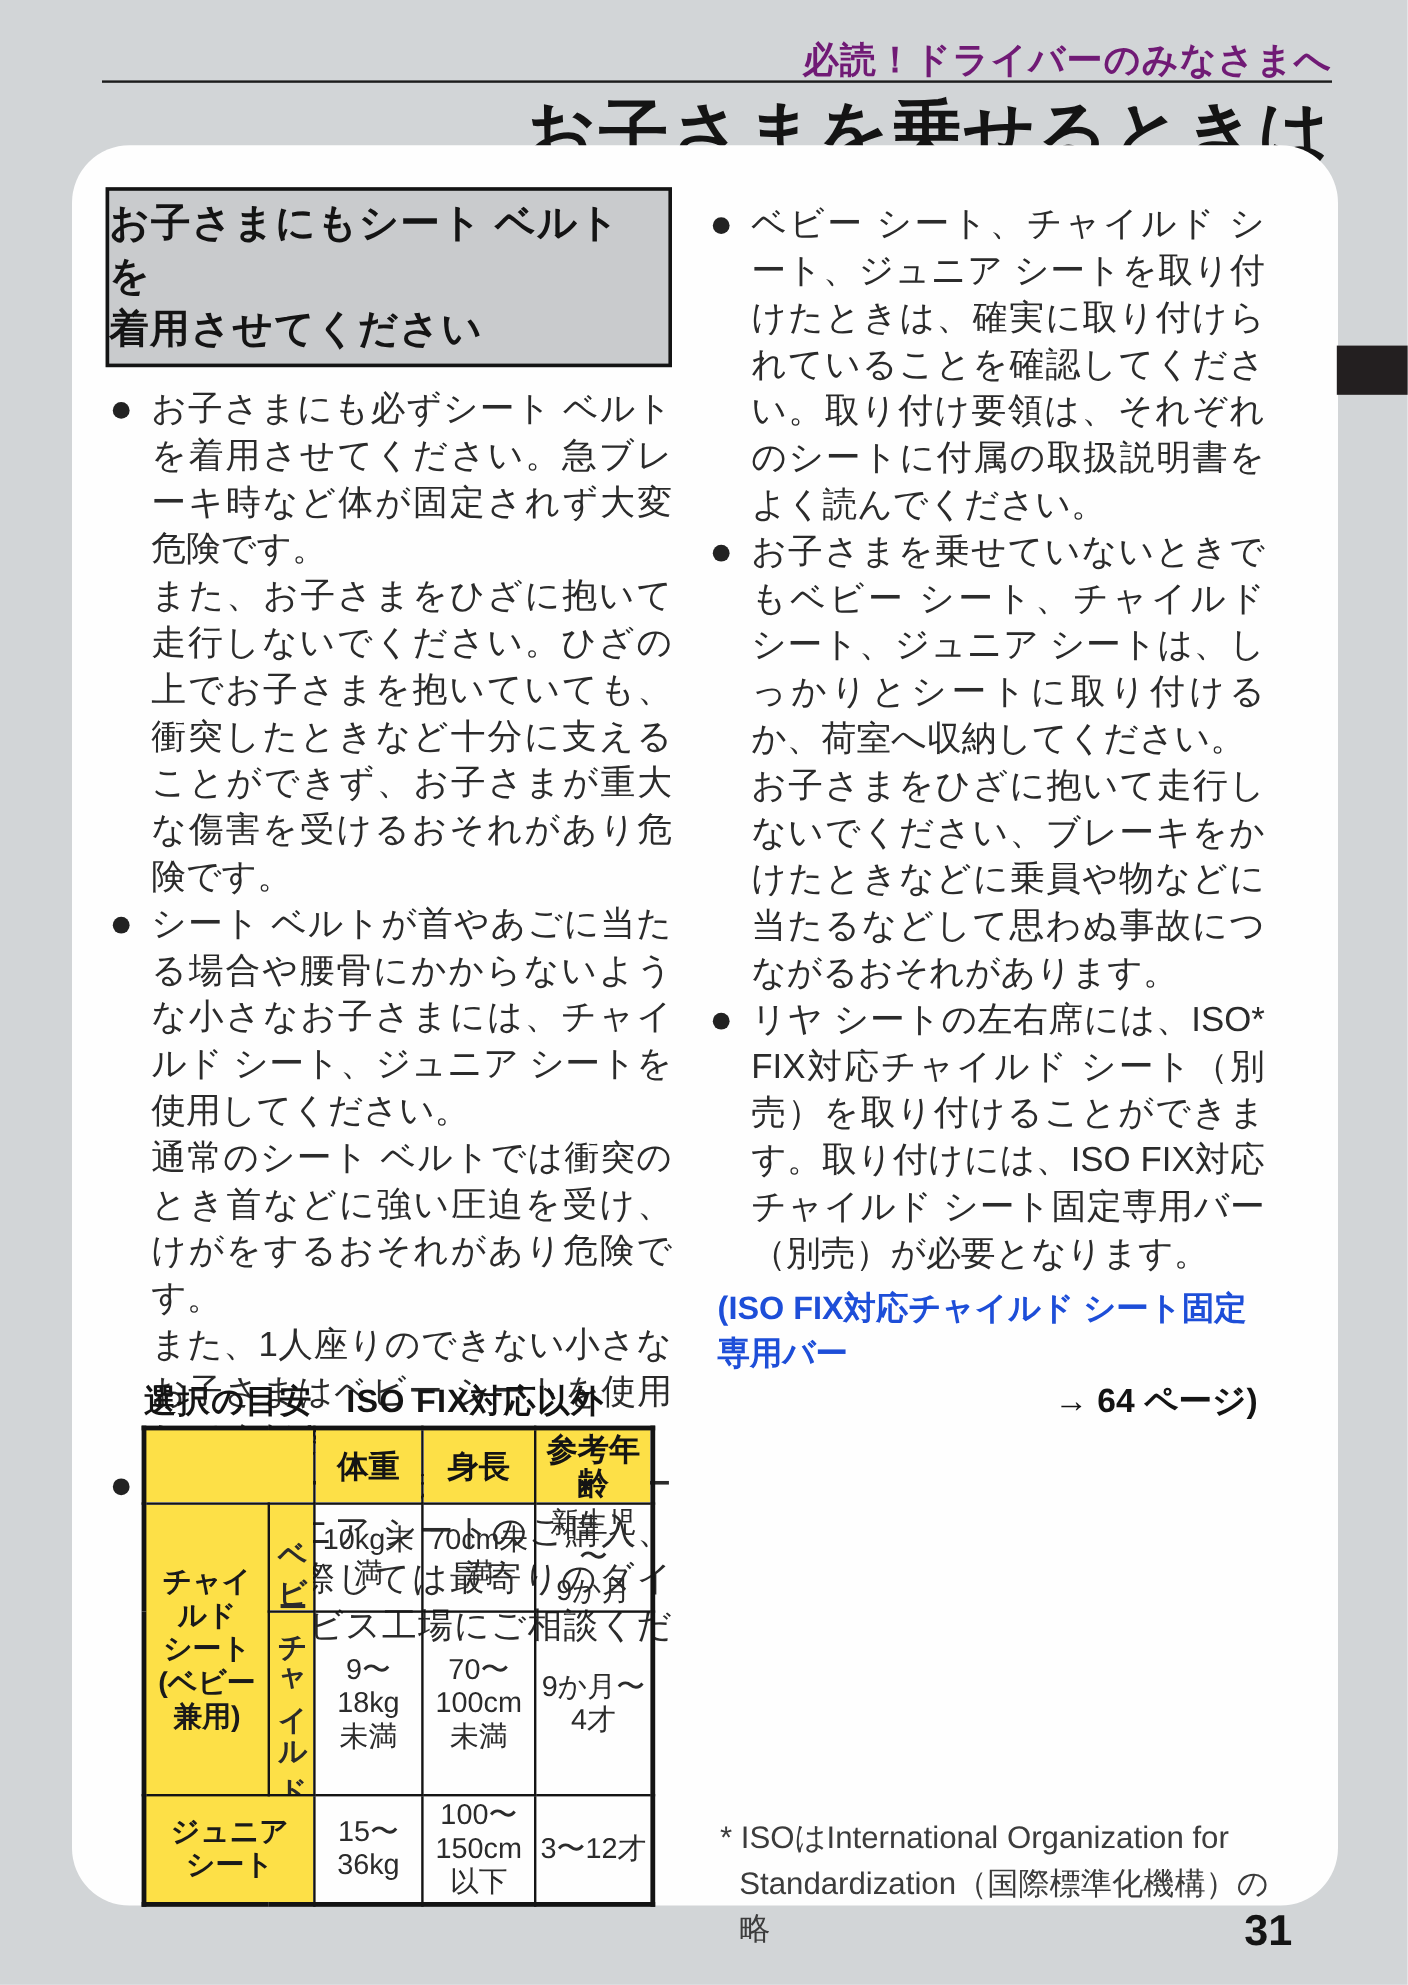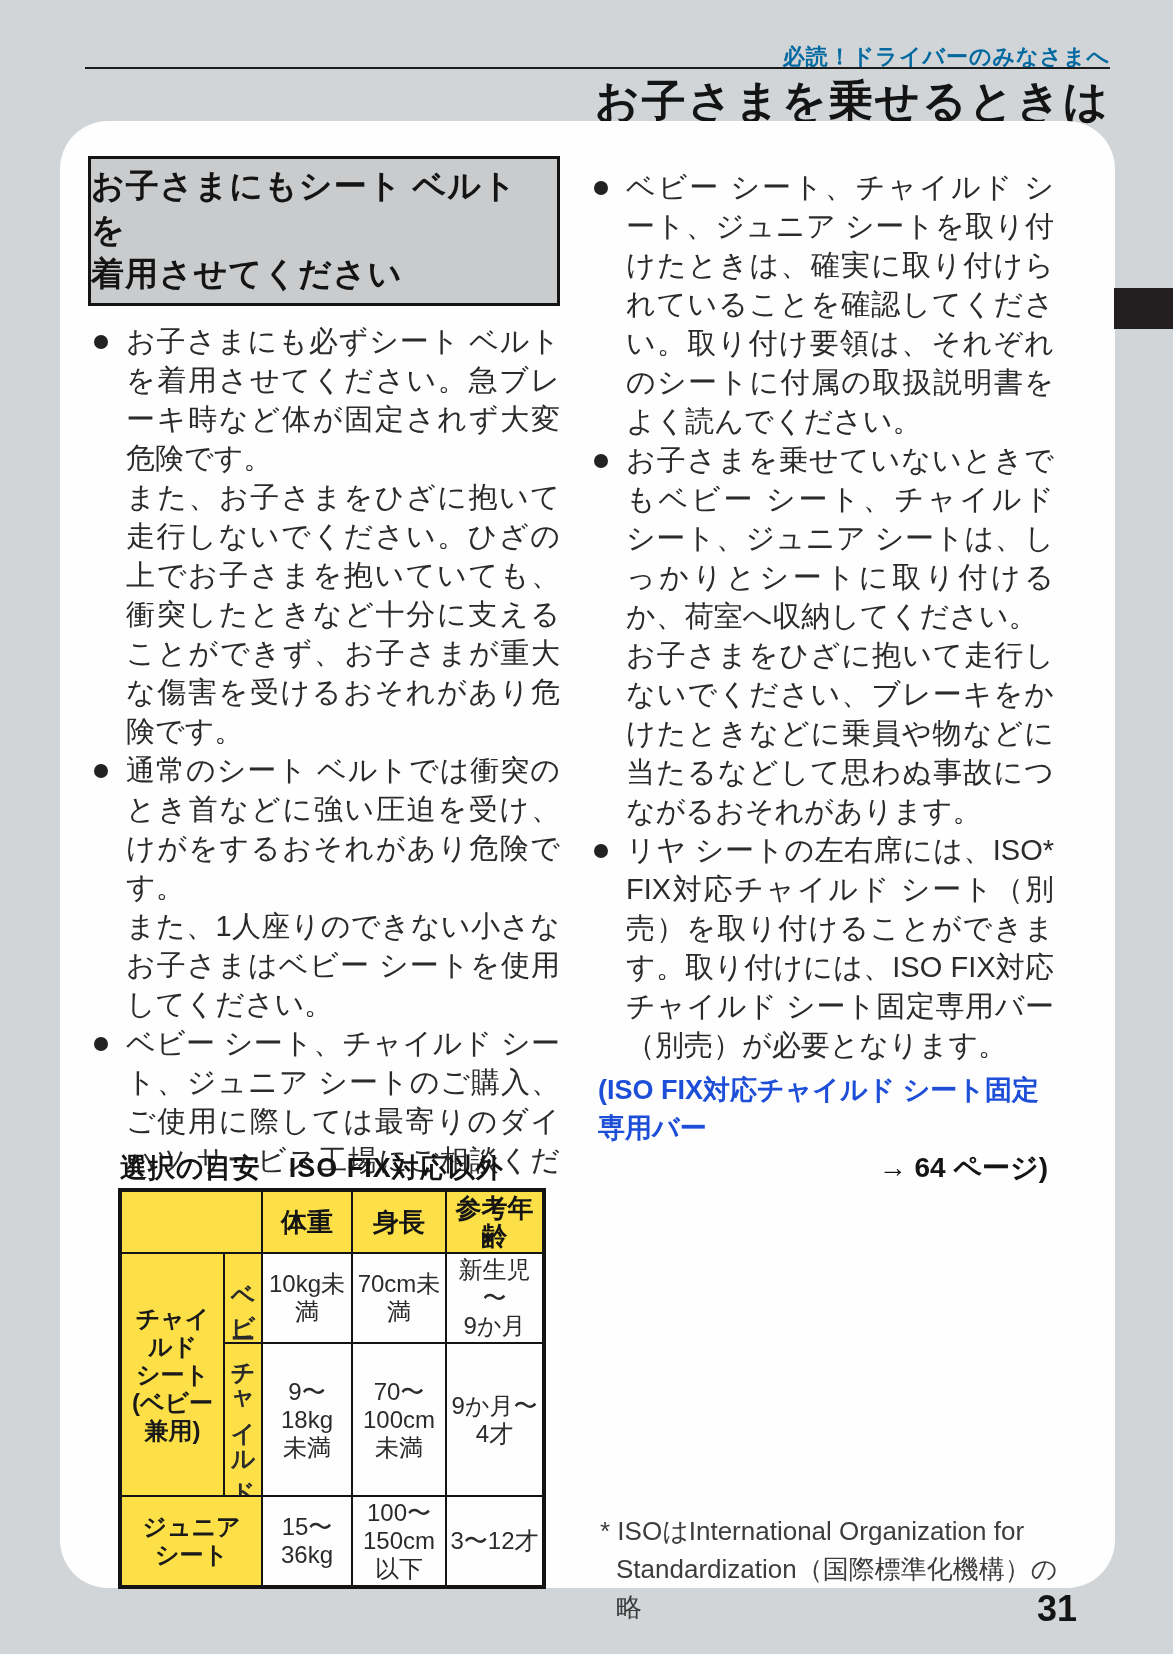--- a/index.html
+++ b/index.html
@@ -13,8 +13,8 @@
   }
   
   .kicker{
-    position:absolute;top:42px;right:63px;
-    font-size:22px;font-weight:bold;color:#0369a1;
+    position:absolute;top:30px;right:63px;
+    font-size:30px;font-weight:bold;color:#701a75;
     letter-spacing:1px;
   }
   .header-rule{

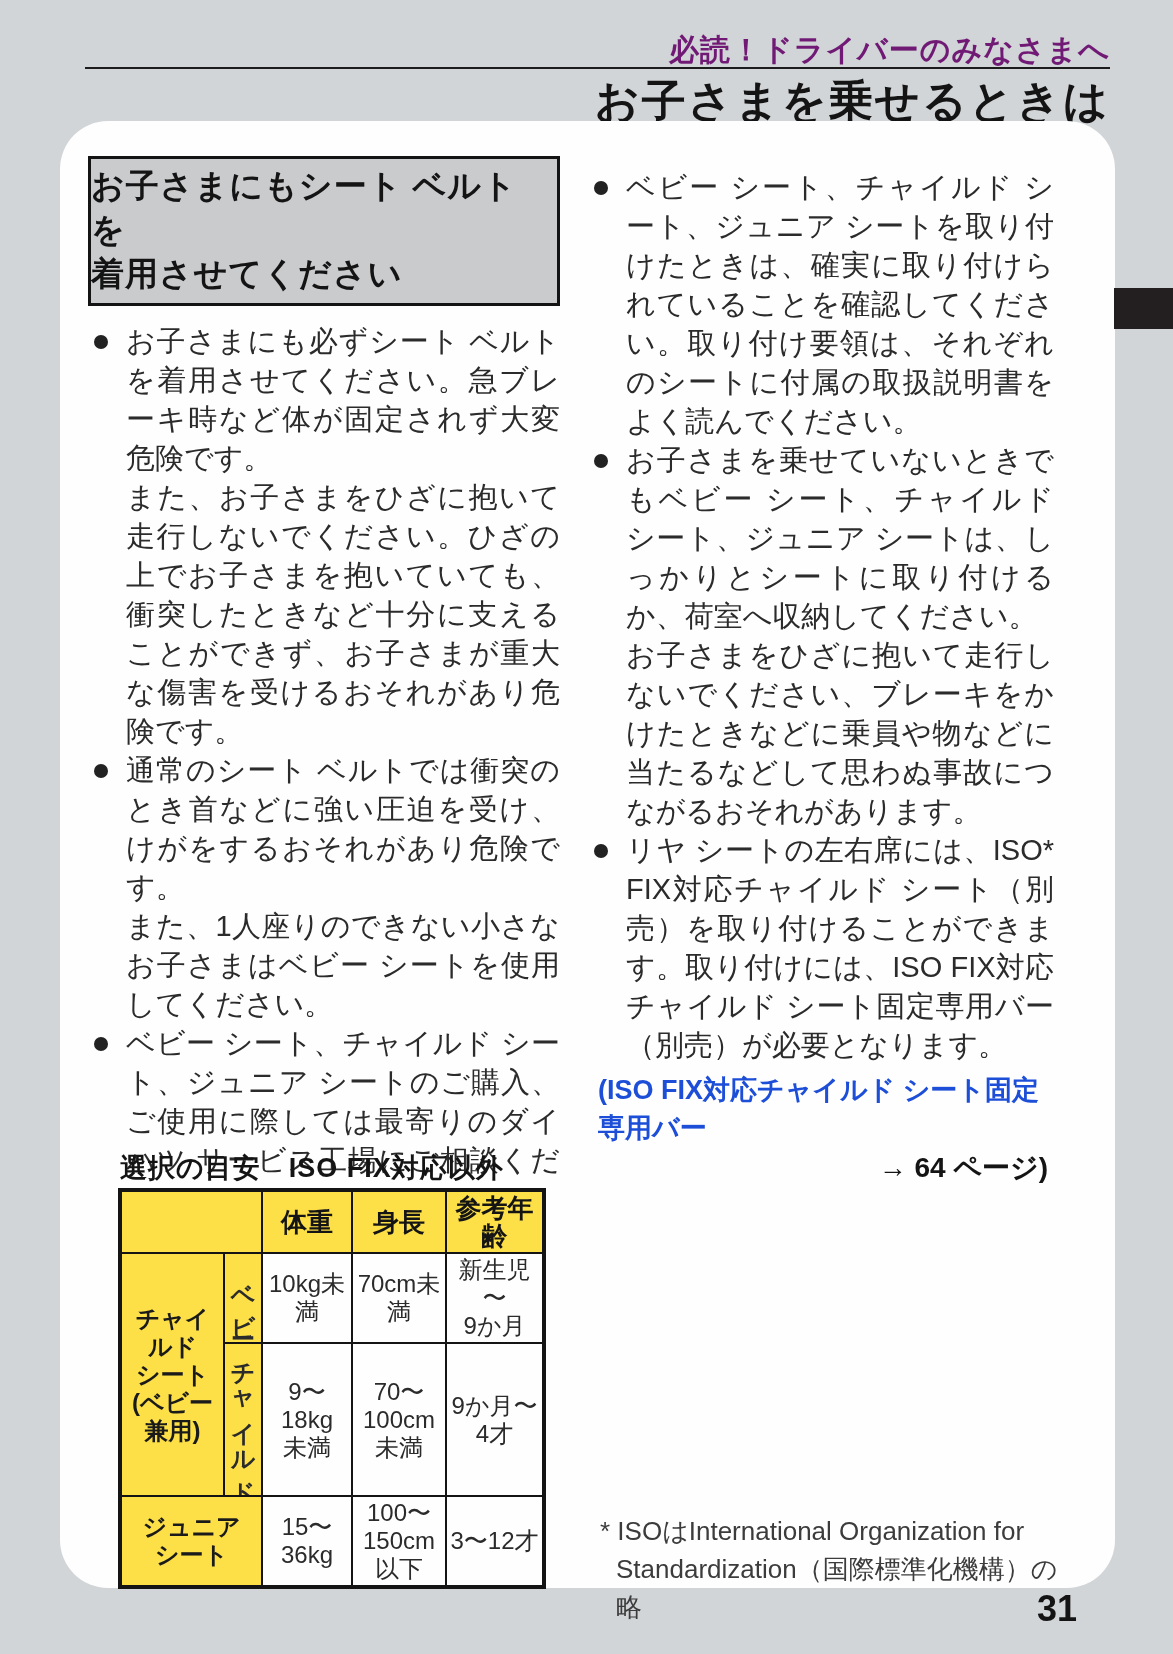--- a/index.html
+++ b/index.html
@@ -23,7 +23,7 @@
   }
   .page-title{
     position:absolute;top:72px;right:63px;
-    font-size:44px;font-weight:bold;color:#141414;
+    font-size:58px;font-weight:bold;color:#141414;
     letter-spacing:2px;
   }
   

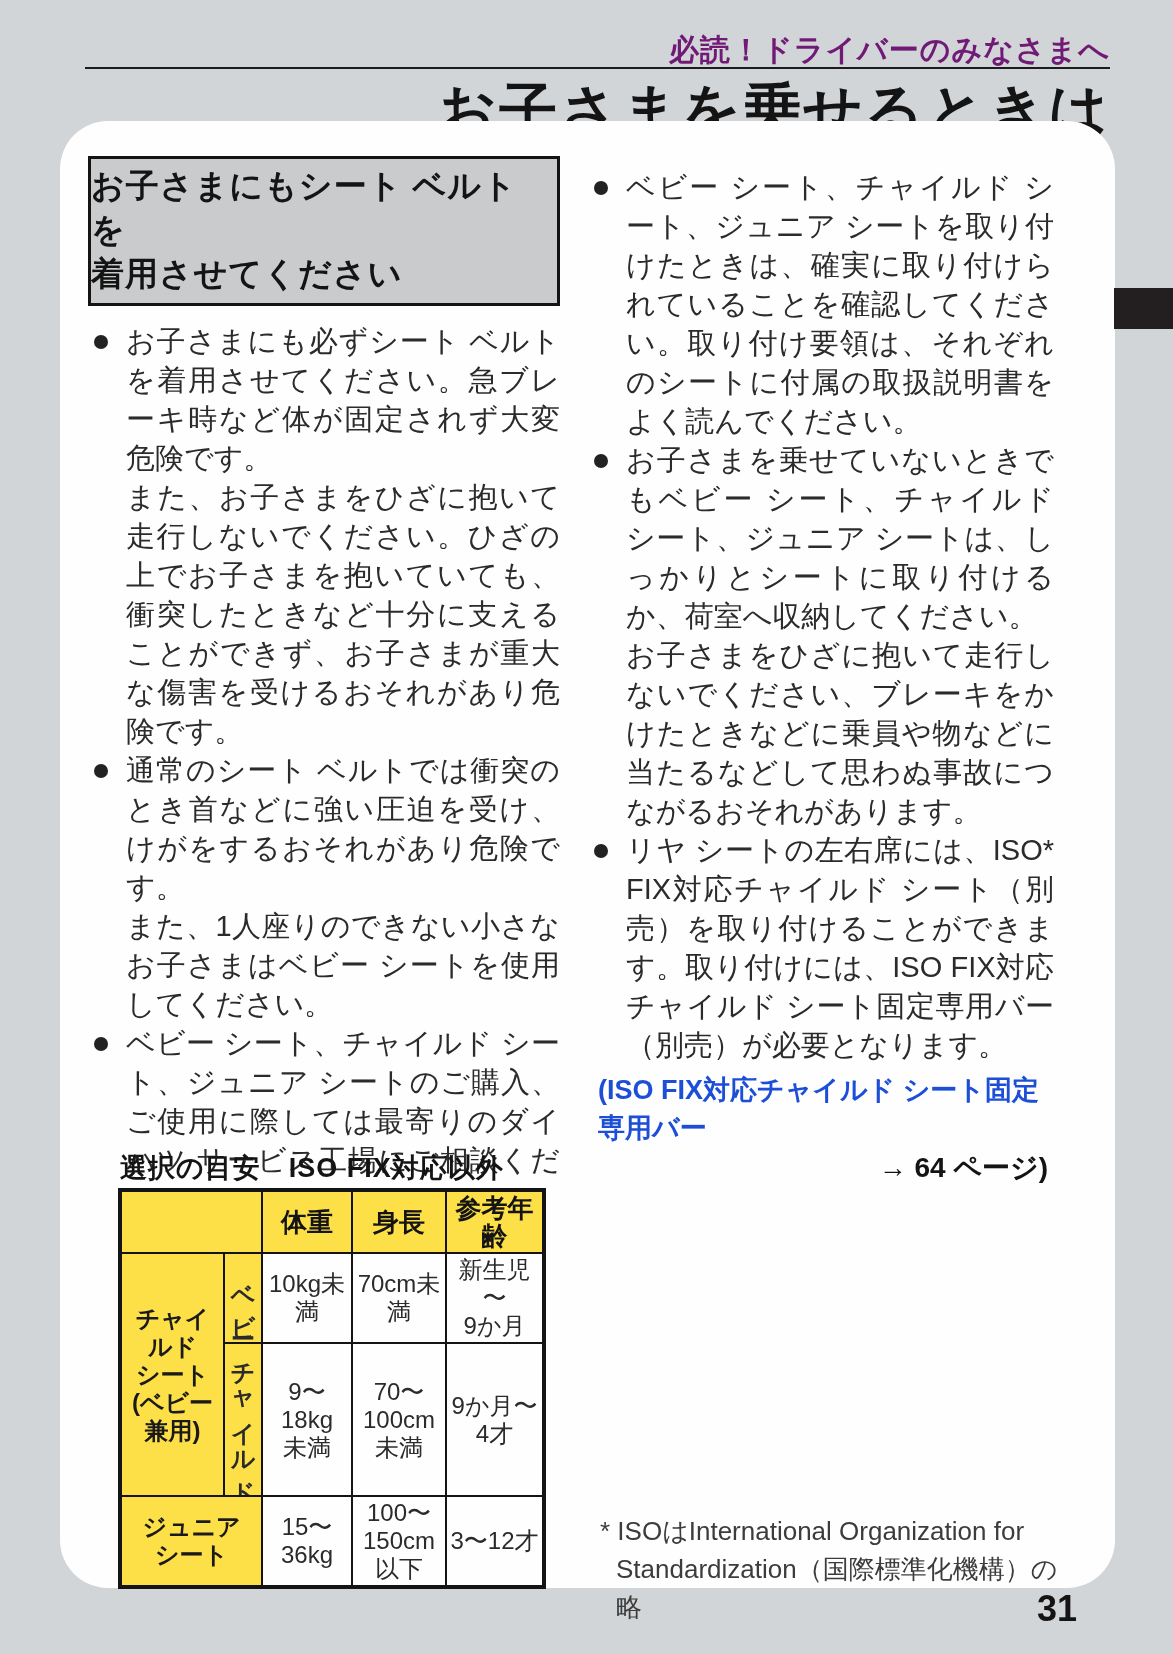--- a/index.html
+++ b/index.html
@@ -131,6 +131,7 @@
       <div class="bullet-item">
         <span class="bullet-dot"></span>
         <div class="bullet-text">
+          <p>シート ベルトが首やあごに当たる場合や腰骨にかからないような小さなお子さまには、チャイルド シート、ジュニア シートを使用してください。</p>
           <p>通常のシート ベルトでは衝突のとき首などに強い圧迫を受け、けがをするおそれがあり危険です。</p>
           <p>また、1人座りのできない小さなお子さまはベビー シートを使用してください。</p>
         </div>

